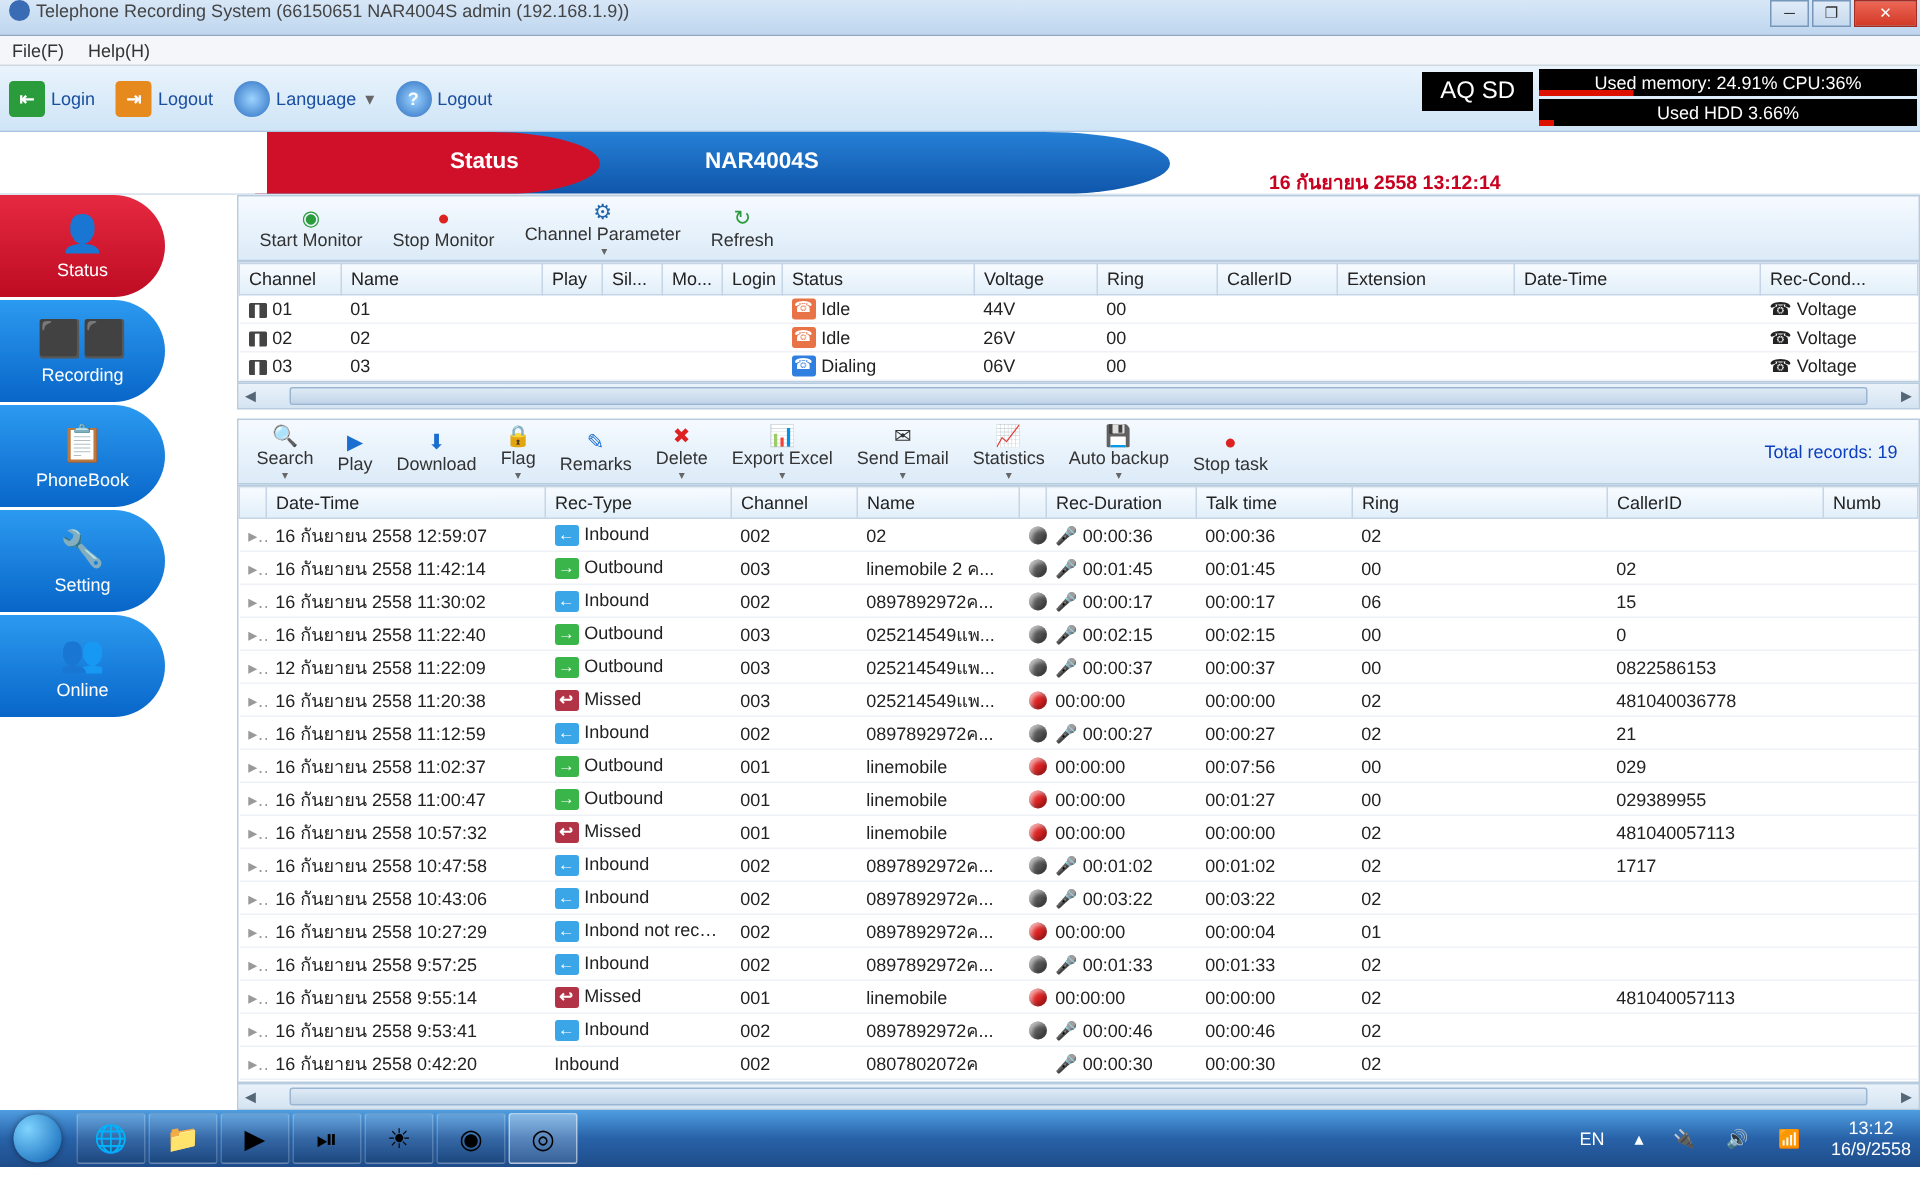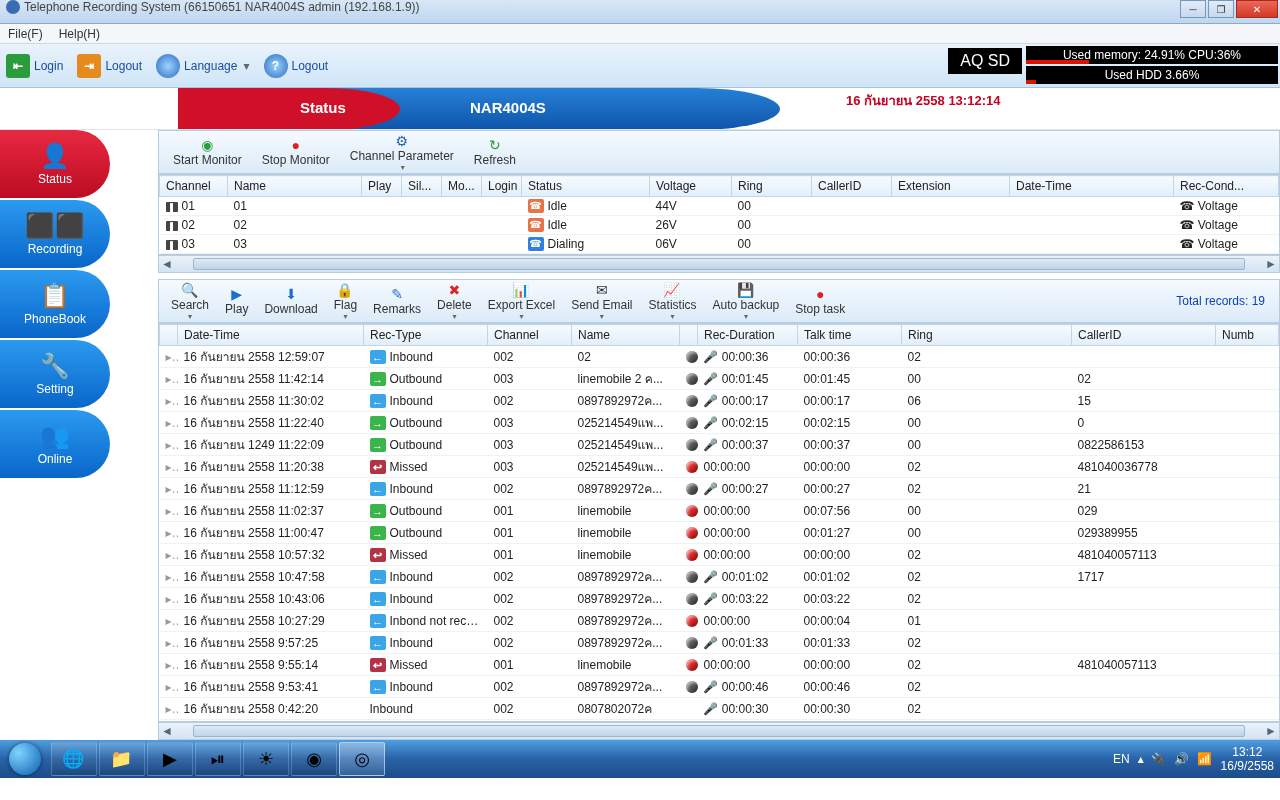--- a/index.html
+++ b/index.html
@@ -28,7 +28,7 @@
 .logo{position:absolute;left:16px;top:8px;color:#d01029;font-weight:bold;font-style:italic;font-size:22px;letter-spacing:1px;z-index:3}
 .brand-status{position:absolute;left:300px;top:11px;color:#fff;font-weight:bold;font-size:15px;z-index:3}
 .brand-model{position:absolute;left:470px;top:11px;color:#fff;font-weight:bold;font-size:15px;z-index:3}
-.brand-time{position:absolute;left:846px;top:2px;color:#c90020;font-weight:bold;font-size:13px;z-index:3}
+.brand-time{position:absolute;left:846px;top:23px;color:#c90020;font-weight:bold;font-size:13px;z-index:3}
 
 .content{display:flex;height:calc(100% - 24px - 20px - 44px - 42px - 22px - 38px)}
 .sidebar{width:158px;background:#fff;position:relative}

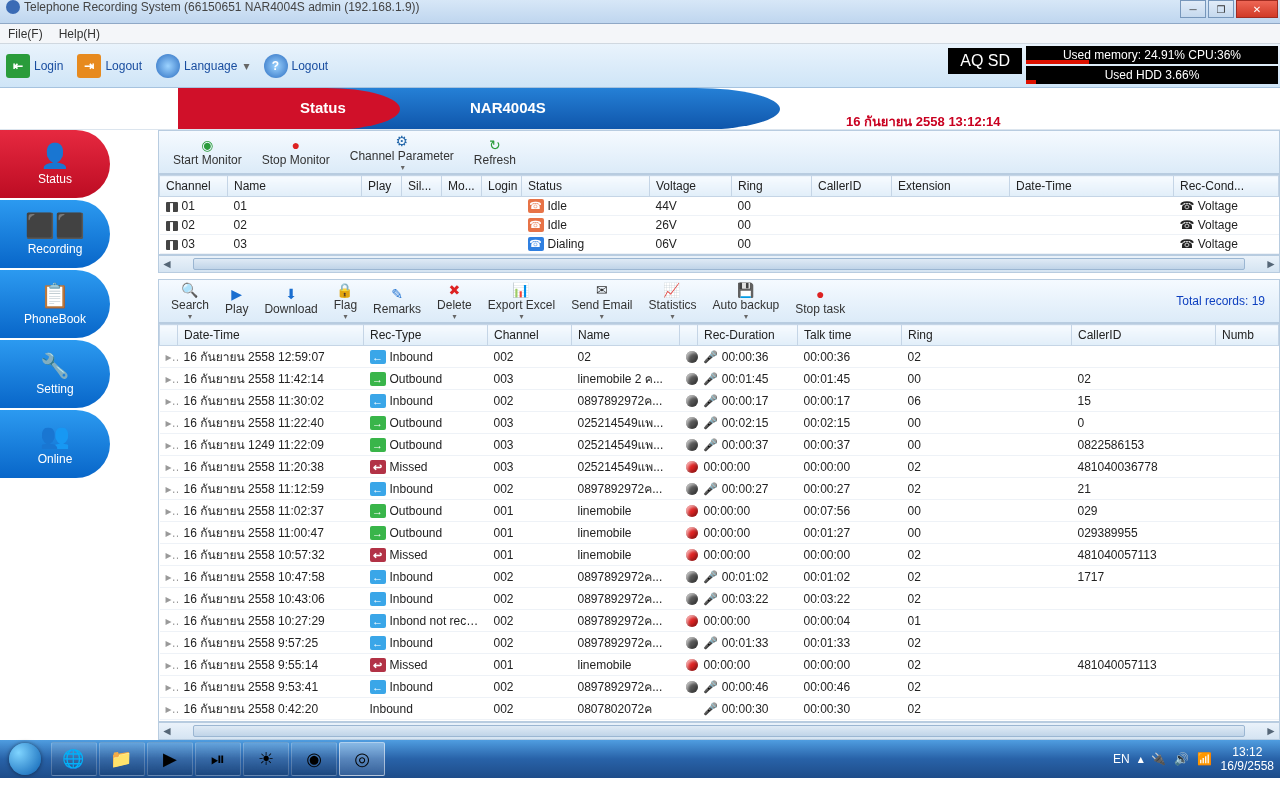--- a/index.html
+++ b/index.html
@@ -412,7 +412,7 @@
               </tr>
               <tr>
                 <td class="flagcol">▸</td>
-                <td>16 กันยายน 1249 11:22:09</td>
+                <td>12 กันยายน 2558 11:22:09</td>
                 <td><span class="rec-arrow" style="background:#39b54a">→</span>Outbound</td>
                 <td>003</td>
                 <td>025214549แพ...</td>

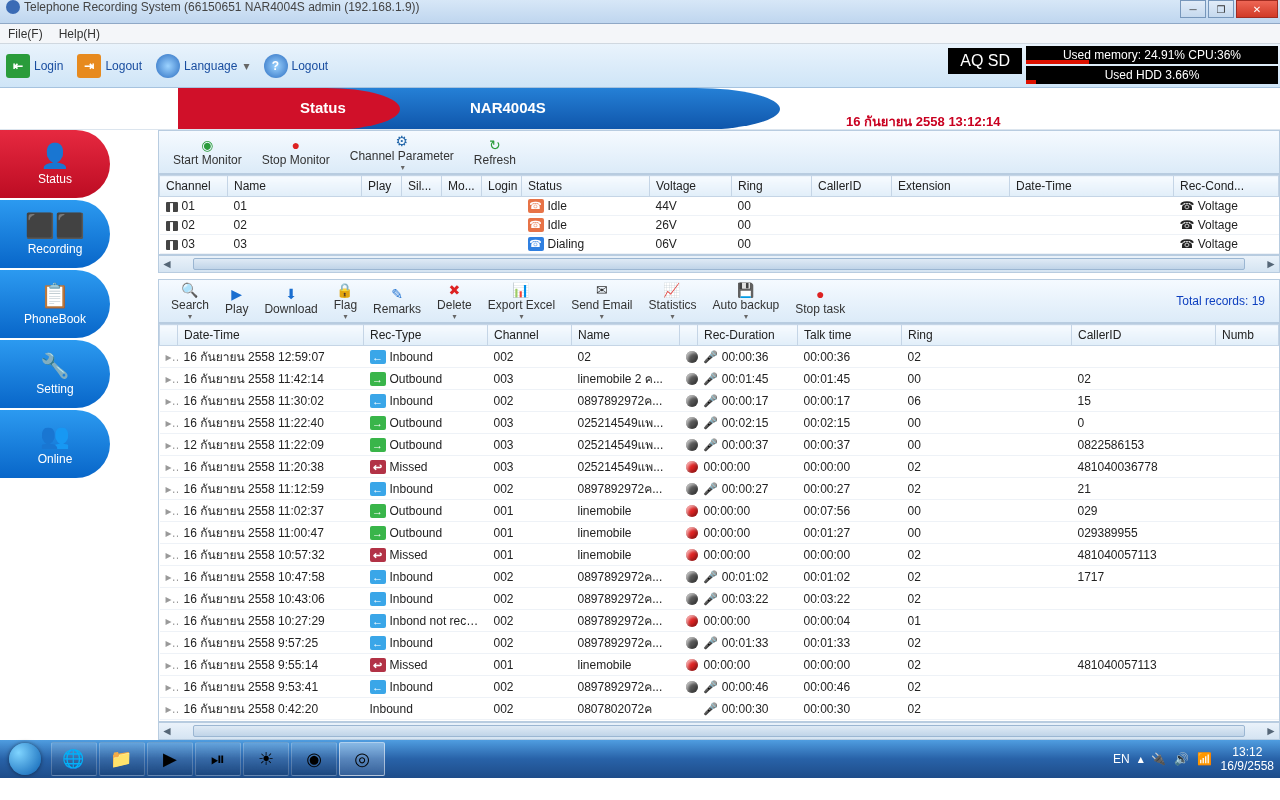--- a/index.html
+++ b/index.html
@@ -68,7 +68,7 @@
 .start{width:50px;height:38px;display:flex;align-items:center;justify-content:center}
 .orb{width:32px;height:32px;border-radius:50%;background:radial-gradient(circle at 30% 30%,#7fd4ff,#0a5fb2);box-shadow:0 0 4px rgba(0,0,0,.5)}
 .taskicn{width:46px;height:34px;margin:2px 1px;background:linear-gradient(rgba(255,255,255,.15),rgba(0,0,0,.1));border:1px solid rgba(255,255,255,.2);border-radius:2px;display:flex;align-items:center;justify-content:center;font-size:18px}
-.tray{position:absolute;right:6px;top:0;height:38px;display:flex;align-items:center;color:#fff;font-size:11px;gap:8px}
+.tray{position:absolute;right:6px;top:0;height:38px;display:flex;align-items:center;color:#fff;font-size:11px;gap:20px}
 .tray .clk{text-align:center;line-height:14px}
 </style>
 </head>

